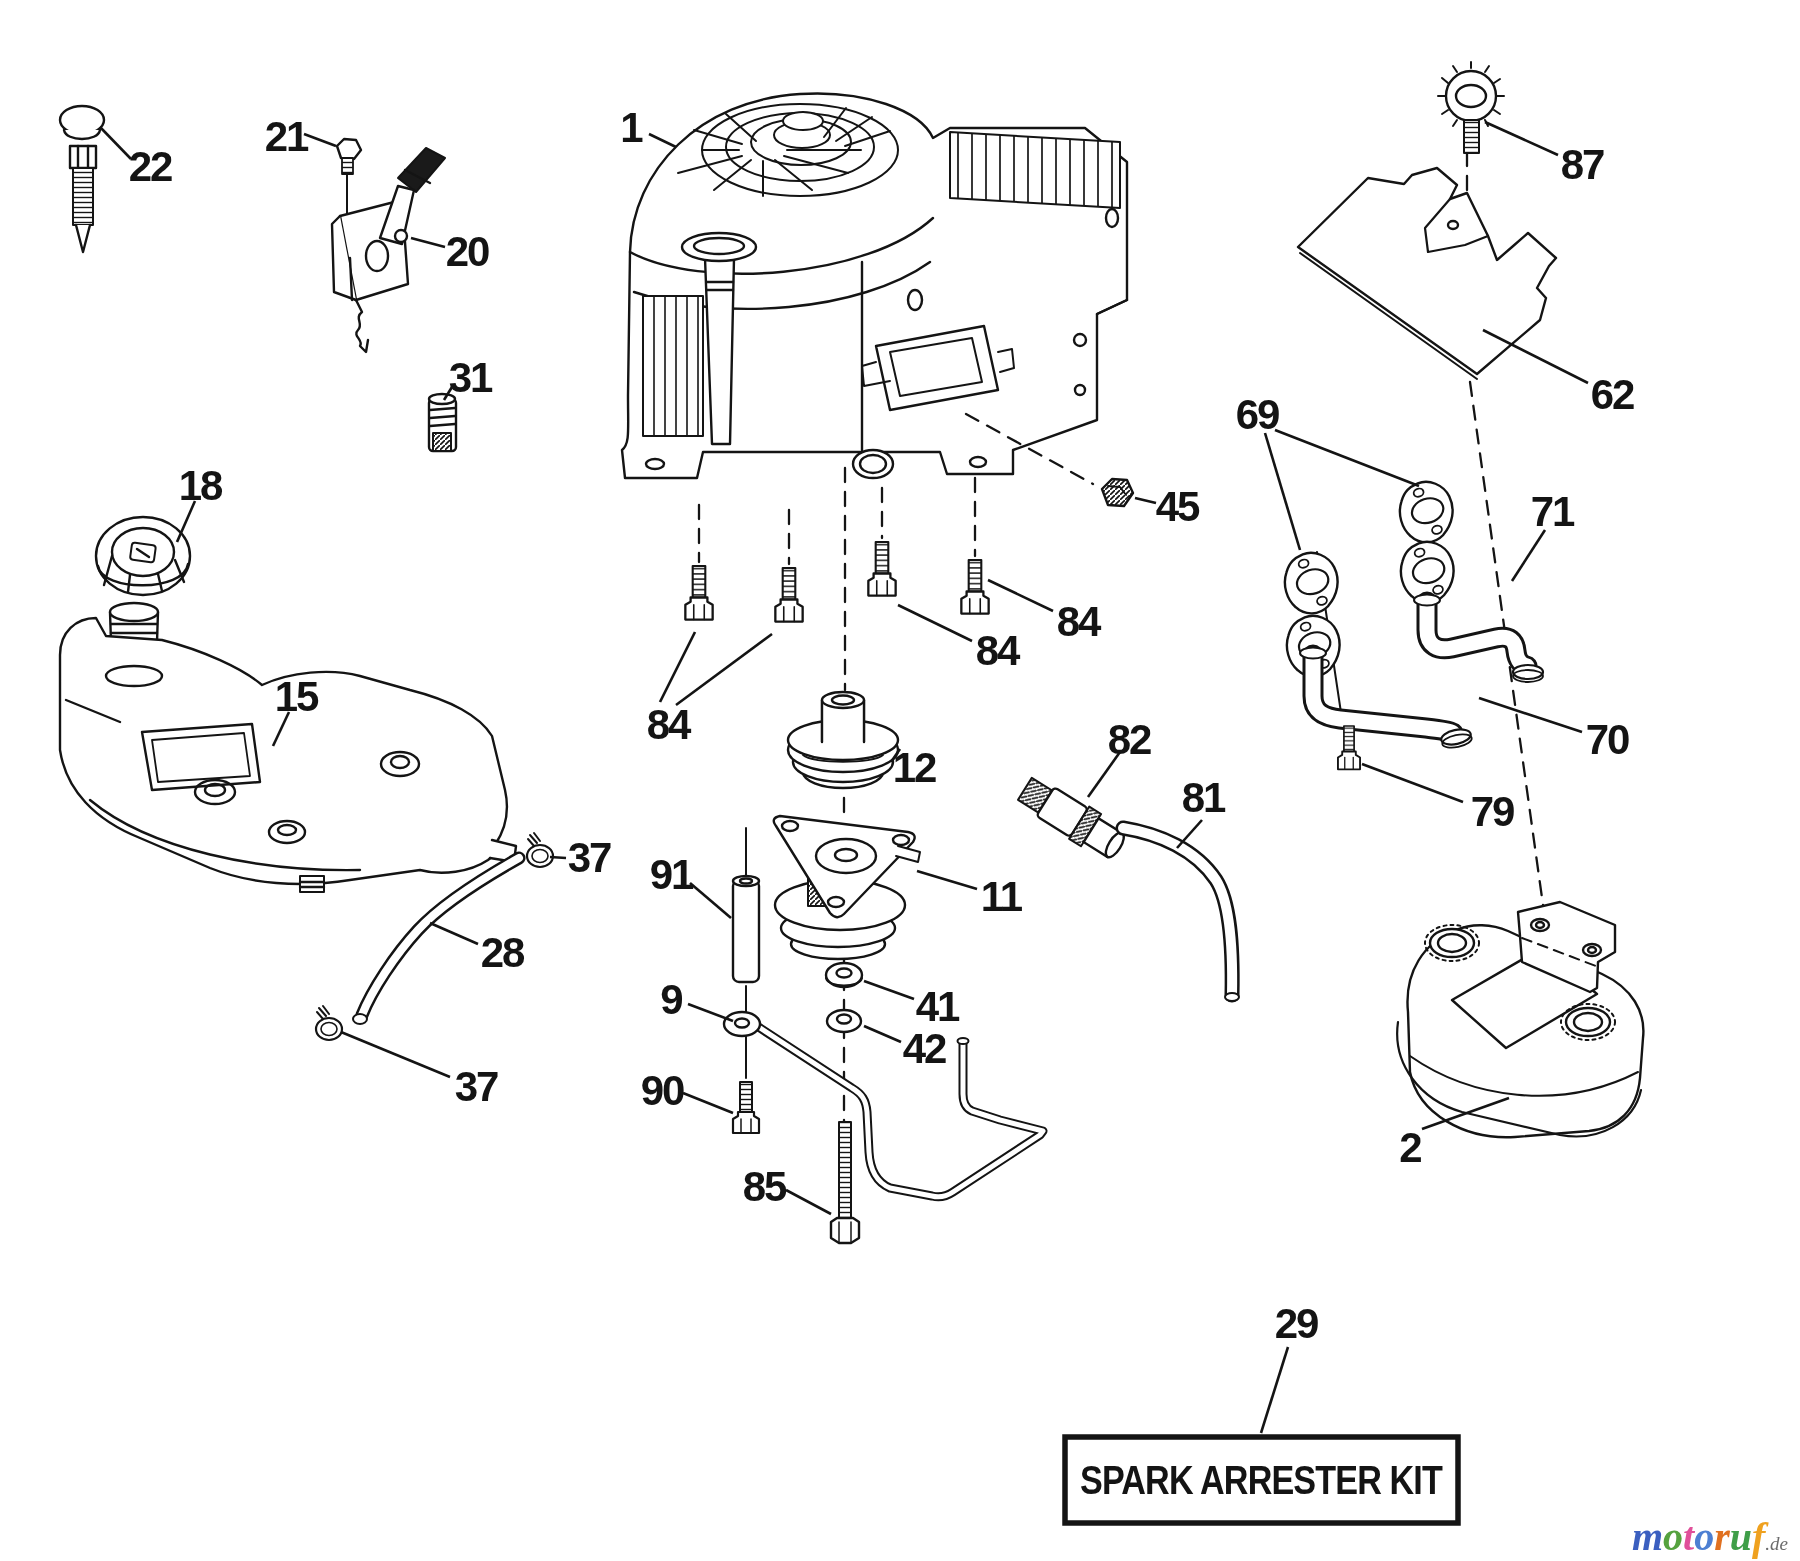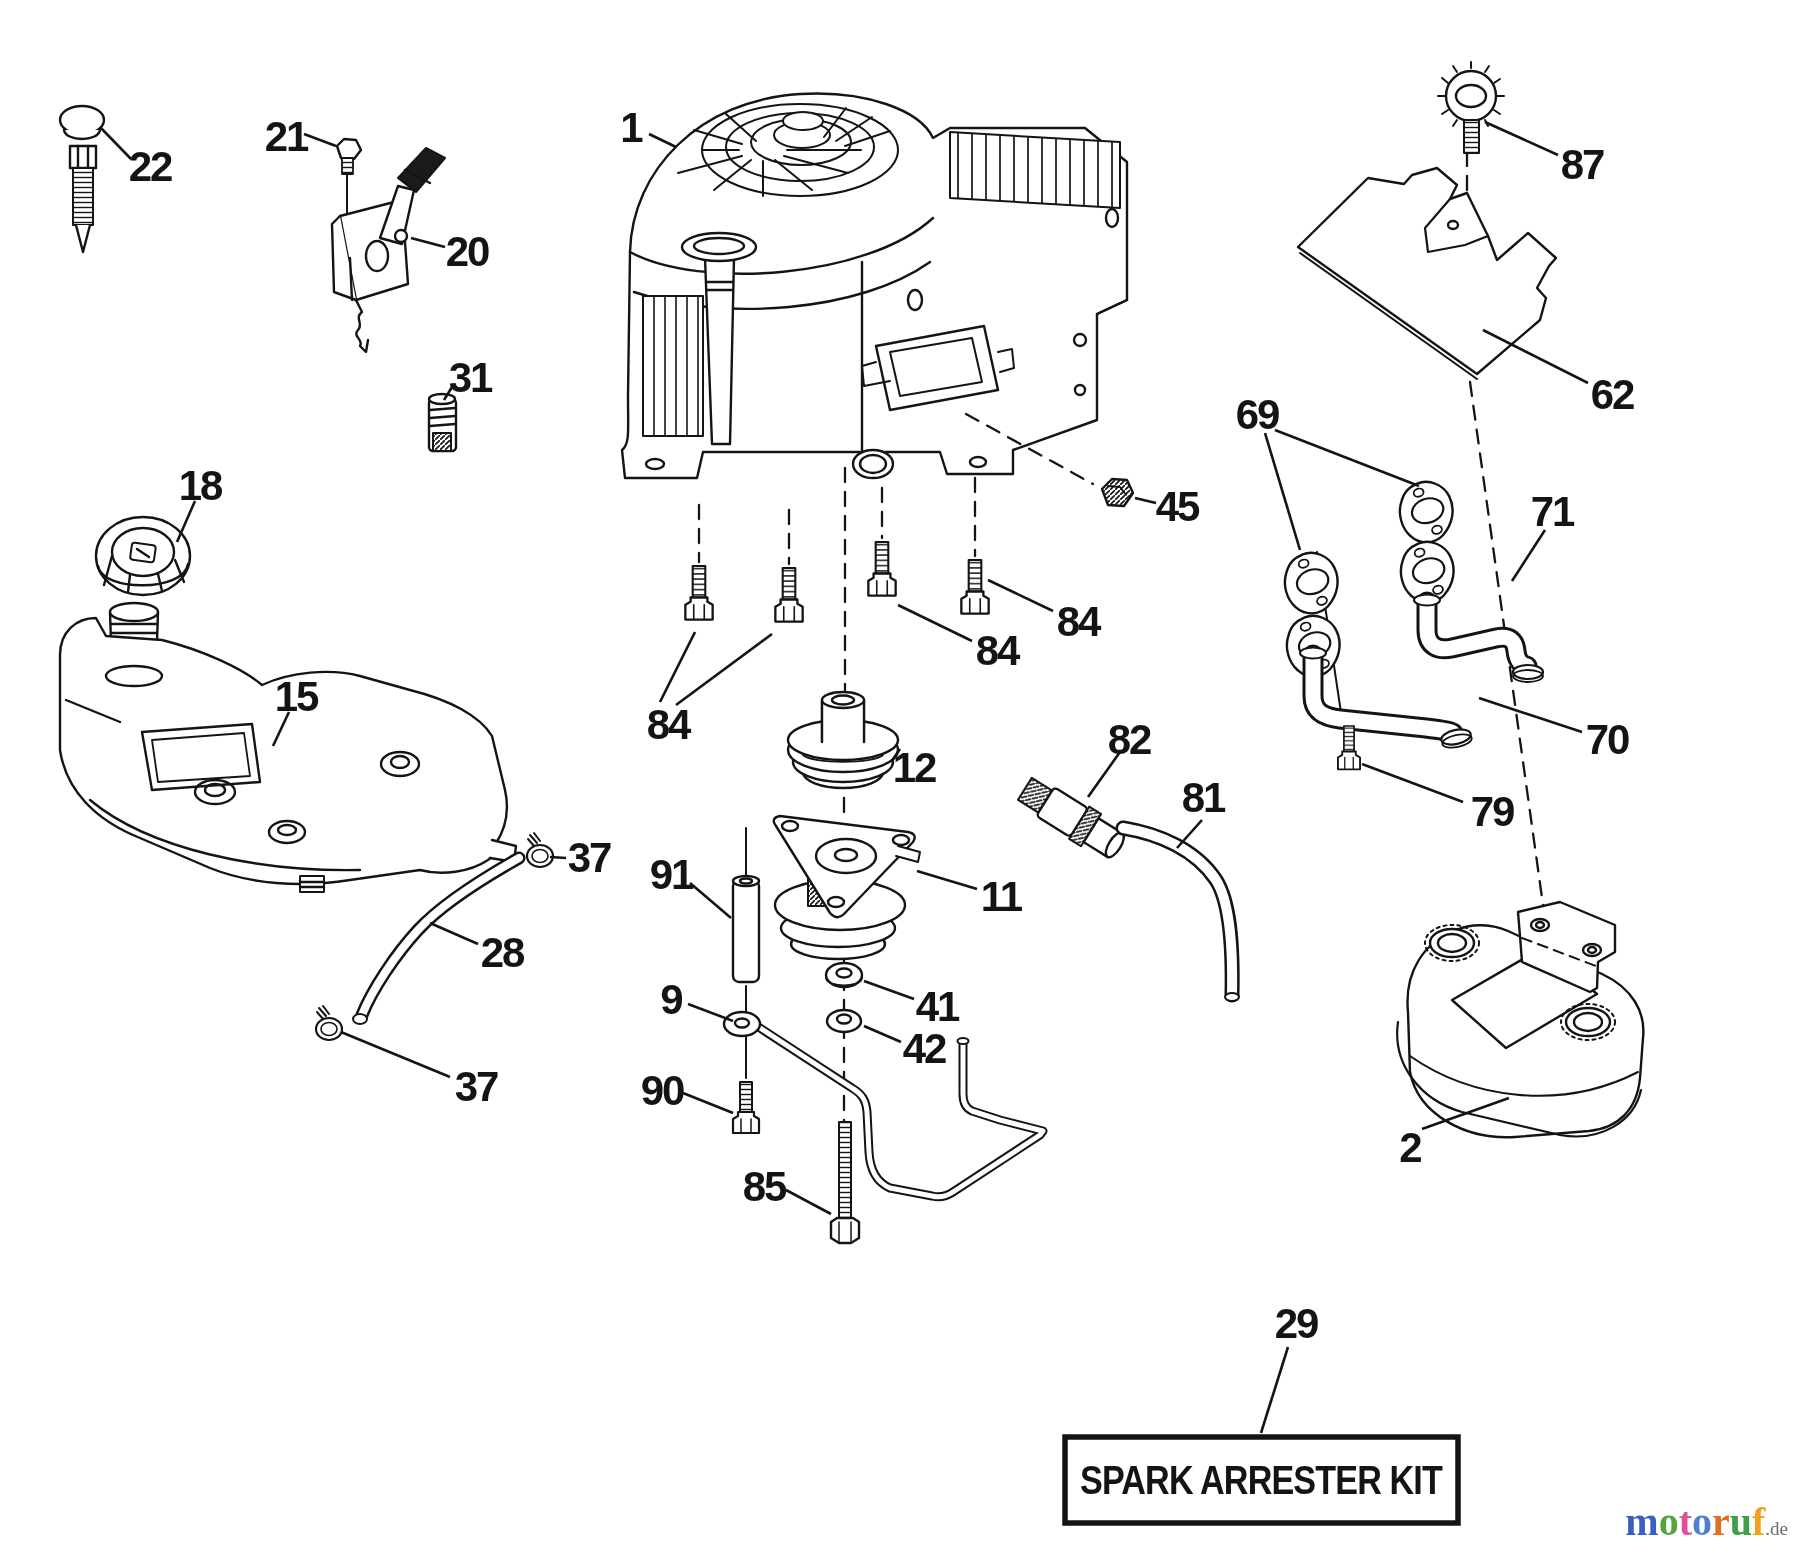--- a/index.html
+++ b/index.html
@@ -8,8 +8,8 @@
   #art{position:absolute;left:0;top:0;}
   .callout-text{font-family:"Liberation Sans",sans-serif;font-weight:bold;font-size:42px;
                 fill:#141414;letter-spacing:-2px;}
-  #watermark{position:absolute;right:12px;bottom:19px;font-family:"Liberation Serif",serif;
-             font-weight:bold;font-size:40px;line-height:1;user-select:none;}
+  #watermark{position:absolute;right:12px;bottom:4px;font-family:"Liberation Serif",serif;
+             font-weight:bold;font-size:40px;line-height:1;user-select:none;font-style:italic;}
   #watermark .suffix{font-size:19px;font-weight:normal;}
 </style>
 </head>

